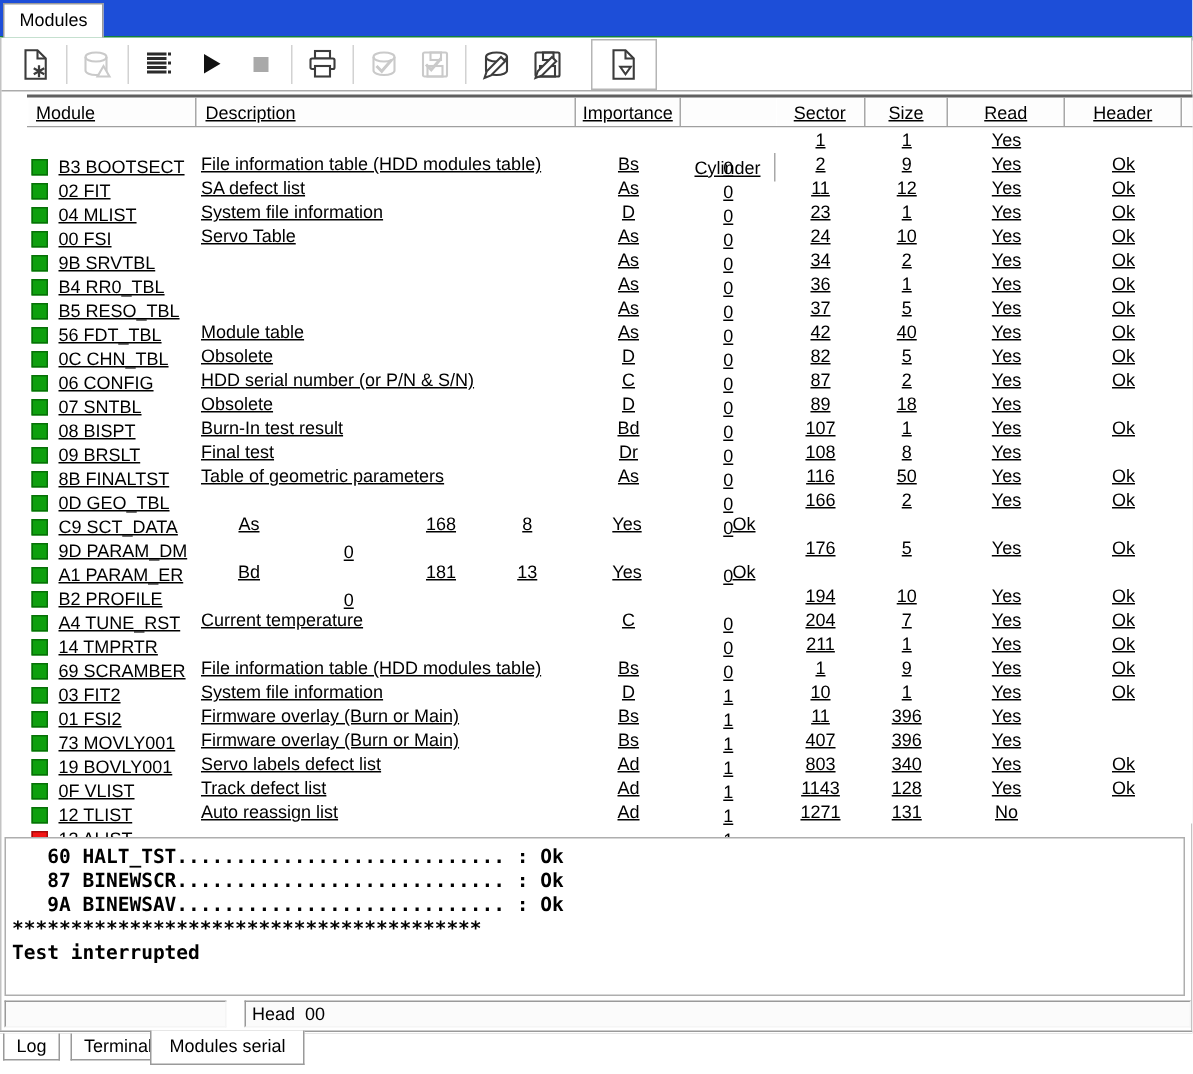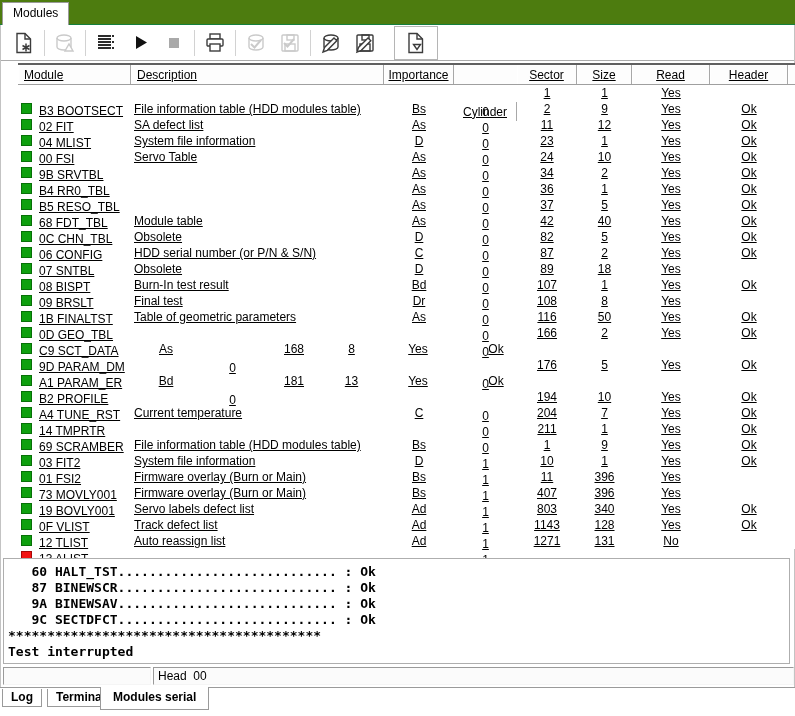--- a/index.html
+++ b/index.html
@@ -7,7 +7,7 @@
        font-family:"Liberation Sans",sans-serif;font-size:12px;color:#000;}
 
   
-  .tabbar-top{position:absolute;left:0;top:0;right:0;height:24px;border-bottom:3px solid #15803d;background:#4d7c0f;}
+  .tabbar-top{position:absolute;left:0;top:0;right:0;height:24px;border-bottom:3px solid #15803d;background:#1d4ed8;}
   .tab-top{position:absolute;left:2px;top:2px;height:22px;line-height:21px;padding:0 10px;
            background:#fff;border:1px solid #9a9a9a;border-bottom:none;z-index:2;}
 

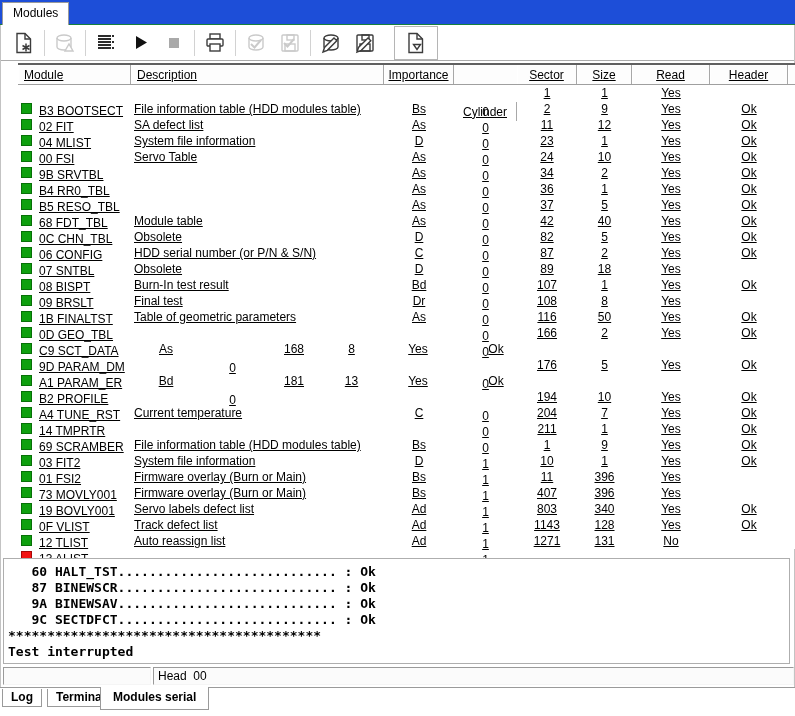--- a/index.html
+++ b/index.html
@@ -35,7 +35,7 @@
   .trow{display:flex;height:16px;align-items:center;}
   .bc{box-sizing:border-box;height:16px;line-height:16px;white-space:nowrap;overflow:hidden;}
   .bc.ctr{text-align:center;}
-  .mod{display:flex;margin-top:36px;}
+  .mod{display:flex;align-items:center;margin-top:36px;}
   .sq{width:11px;height:11px;margin-left:3px;margin-right:7px;flex:0 0 auto;box-sizing:border-box;}
   .sq-green{background:#0ea00e;border:1px solid #077007;}
   .sq-red{background:#f21414;border:1px solid #a80808;}

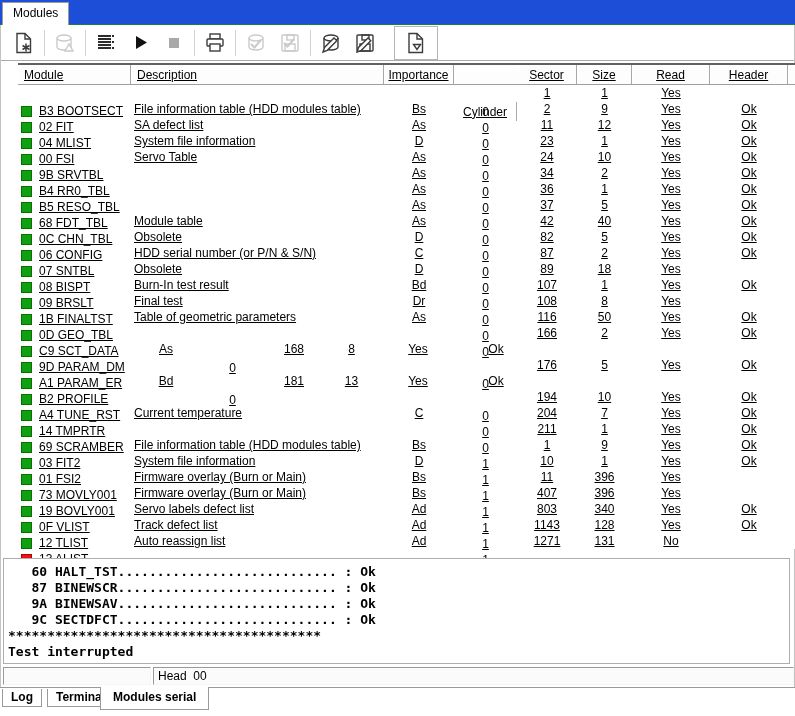--- a/index.html
+++ b/index.html
@@ -286,7 +286,7 @@
         <div class="trow">
     <div class="bc c0 mod">
             <span class="sq sq-green"></span>
-            <span>68 FDT_TBL</span>
+            <span>56 FDT_TBL</span>
           </div>
     <div class="bc c1 desc"></div>
     <div class="bc c2 ctr">As</div>

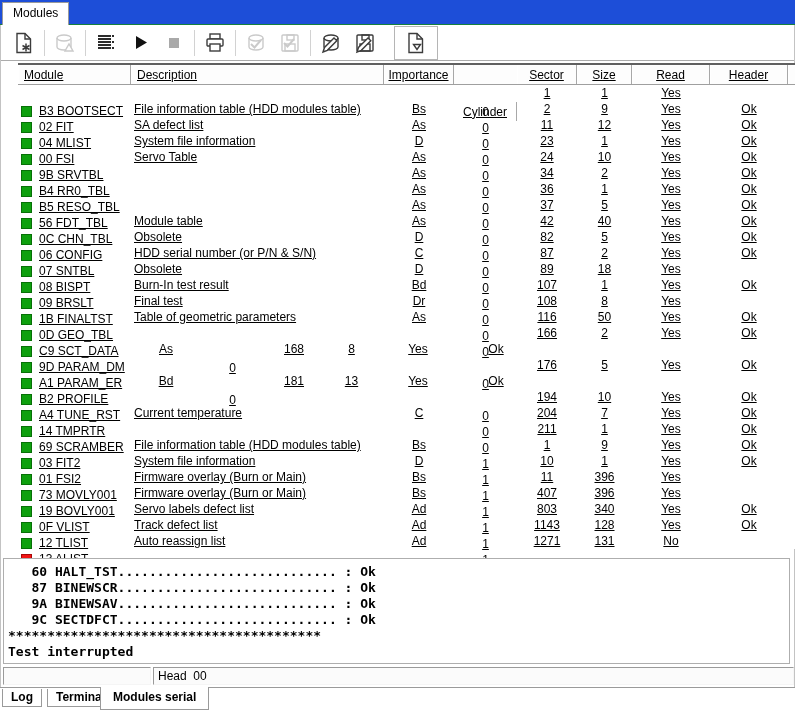--- a/index.html
+++ b/index.html
@@ -364,7 +364,7 @@
         <div class="trow">
     <div class="bc c0 mod">
             <span class="sq sq-green"></span>
-            <span>1B FINALTST</span>
+            <span>8B FINALTST</span>
           </div>
     <div class="bc c1 desc">Final test</div>
     <div class="bc c2 ctr">Dr</div>

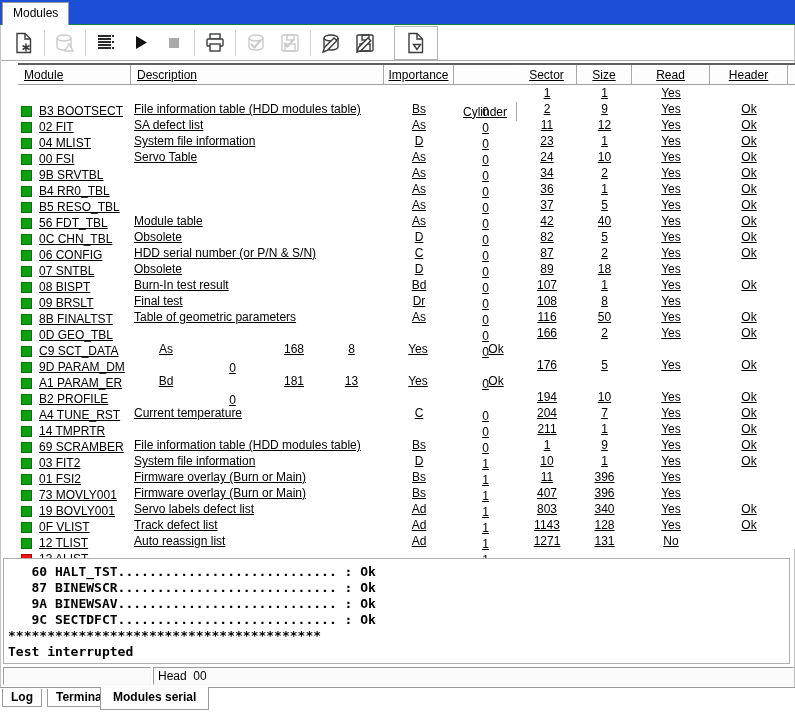--- a/index.html
+++ b/index.html
@@ -574,7 +574,6 @@
       <div class="log-line">   60 HALT_TST............................ : Ok</div>
       <div class="log-line">   87 BINEWSCR............................ : Ok</div>
       <div class="log-line">   9A BINEWSAV............................ : Ok</div>
-      <div class="log-line">   9C SECTDFCT............................ : Ok</div>
       <div class="log-line">****************************************</div>
       <div class="log-line">Test interrupted</div>
     </div>

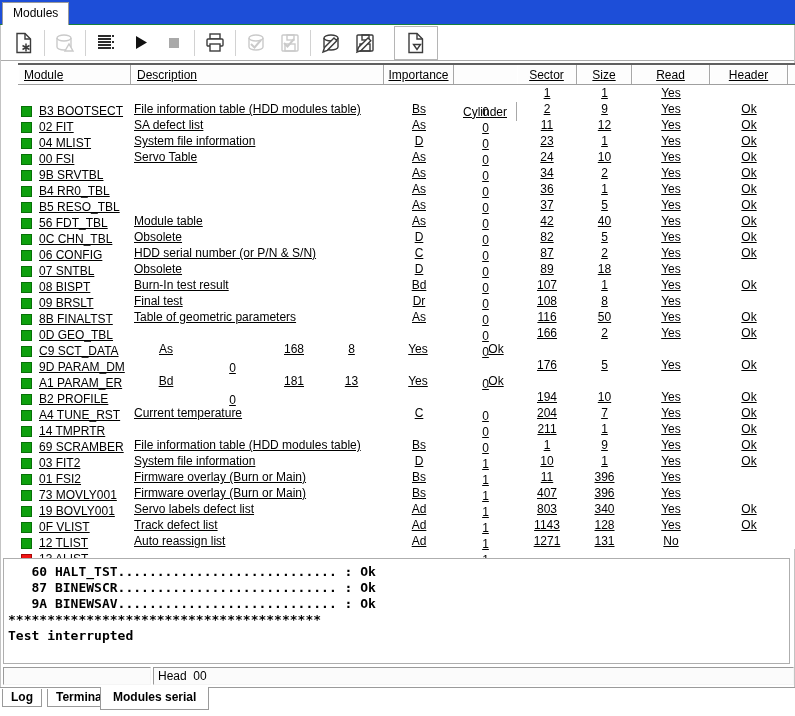--- a/index.html
+++ b/index.html
@@ -50,7 +50,7 @@
   .statusbar{position:absolute;left:2px;top:642px;width:791px;height:18px;display:flex;}
   .spanel{box-sizing:border-box;height:18px;border:1px solid;border-color:#9a9a9a #f5f5f5 #f5f5f5 #9a9a9a;background:#fbfbfb;line-height:16px;white-space:pre;}
   .spanel.s1{width:148px;}
-  .spanel.s2{flex:1;padding-left:4px;margin-left:2px;}
+  .spanel.s2{flex:1;padding-left:4px;margin-left:12px;}
 
   
   .tabbar-bottom{position:absolute;left:0;top:687px;width:795px;height:29px;background:#fff;}

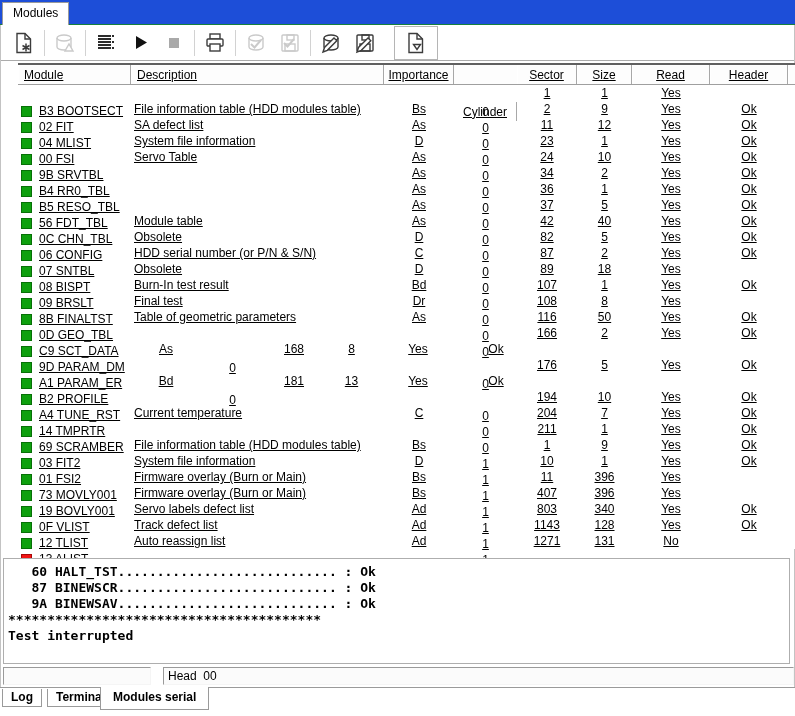--- a/index.html
+++ b/index.html
@@ -55,7 +55,7 @@
   
   .tabbar-bottom{position:absolute;left:0;top:687px;width:795px;height:29px;background:#fff;}
   .ridge{height:1px;background:#9a9a9a;border-bottom:1px solid #fff;}
-  .btabs{position:relative;height:24px;font-weight:bold;}
+  .btabs{position:relative;height:24px;}
   .tab-b{position:absolute;top:0;box-sizing:border-box;background:#fff;border:1px solid #9a9a9a;border-top:none;
          height:18px;line-height:16px;padding:0 8px;}
   .tab-b.active{height:23px;line-height:20px;top:-2px;border-top:none;z-index:2;padding:0 12px;}

